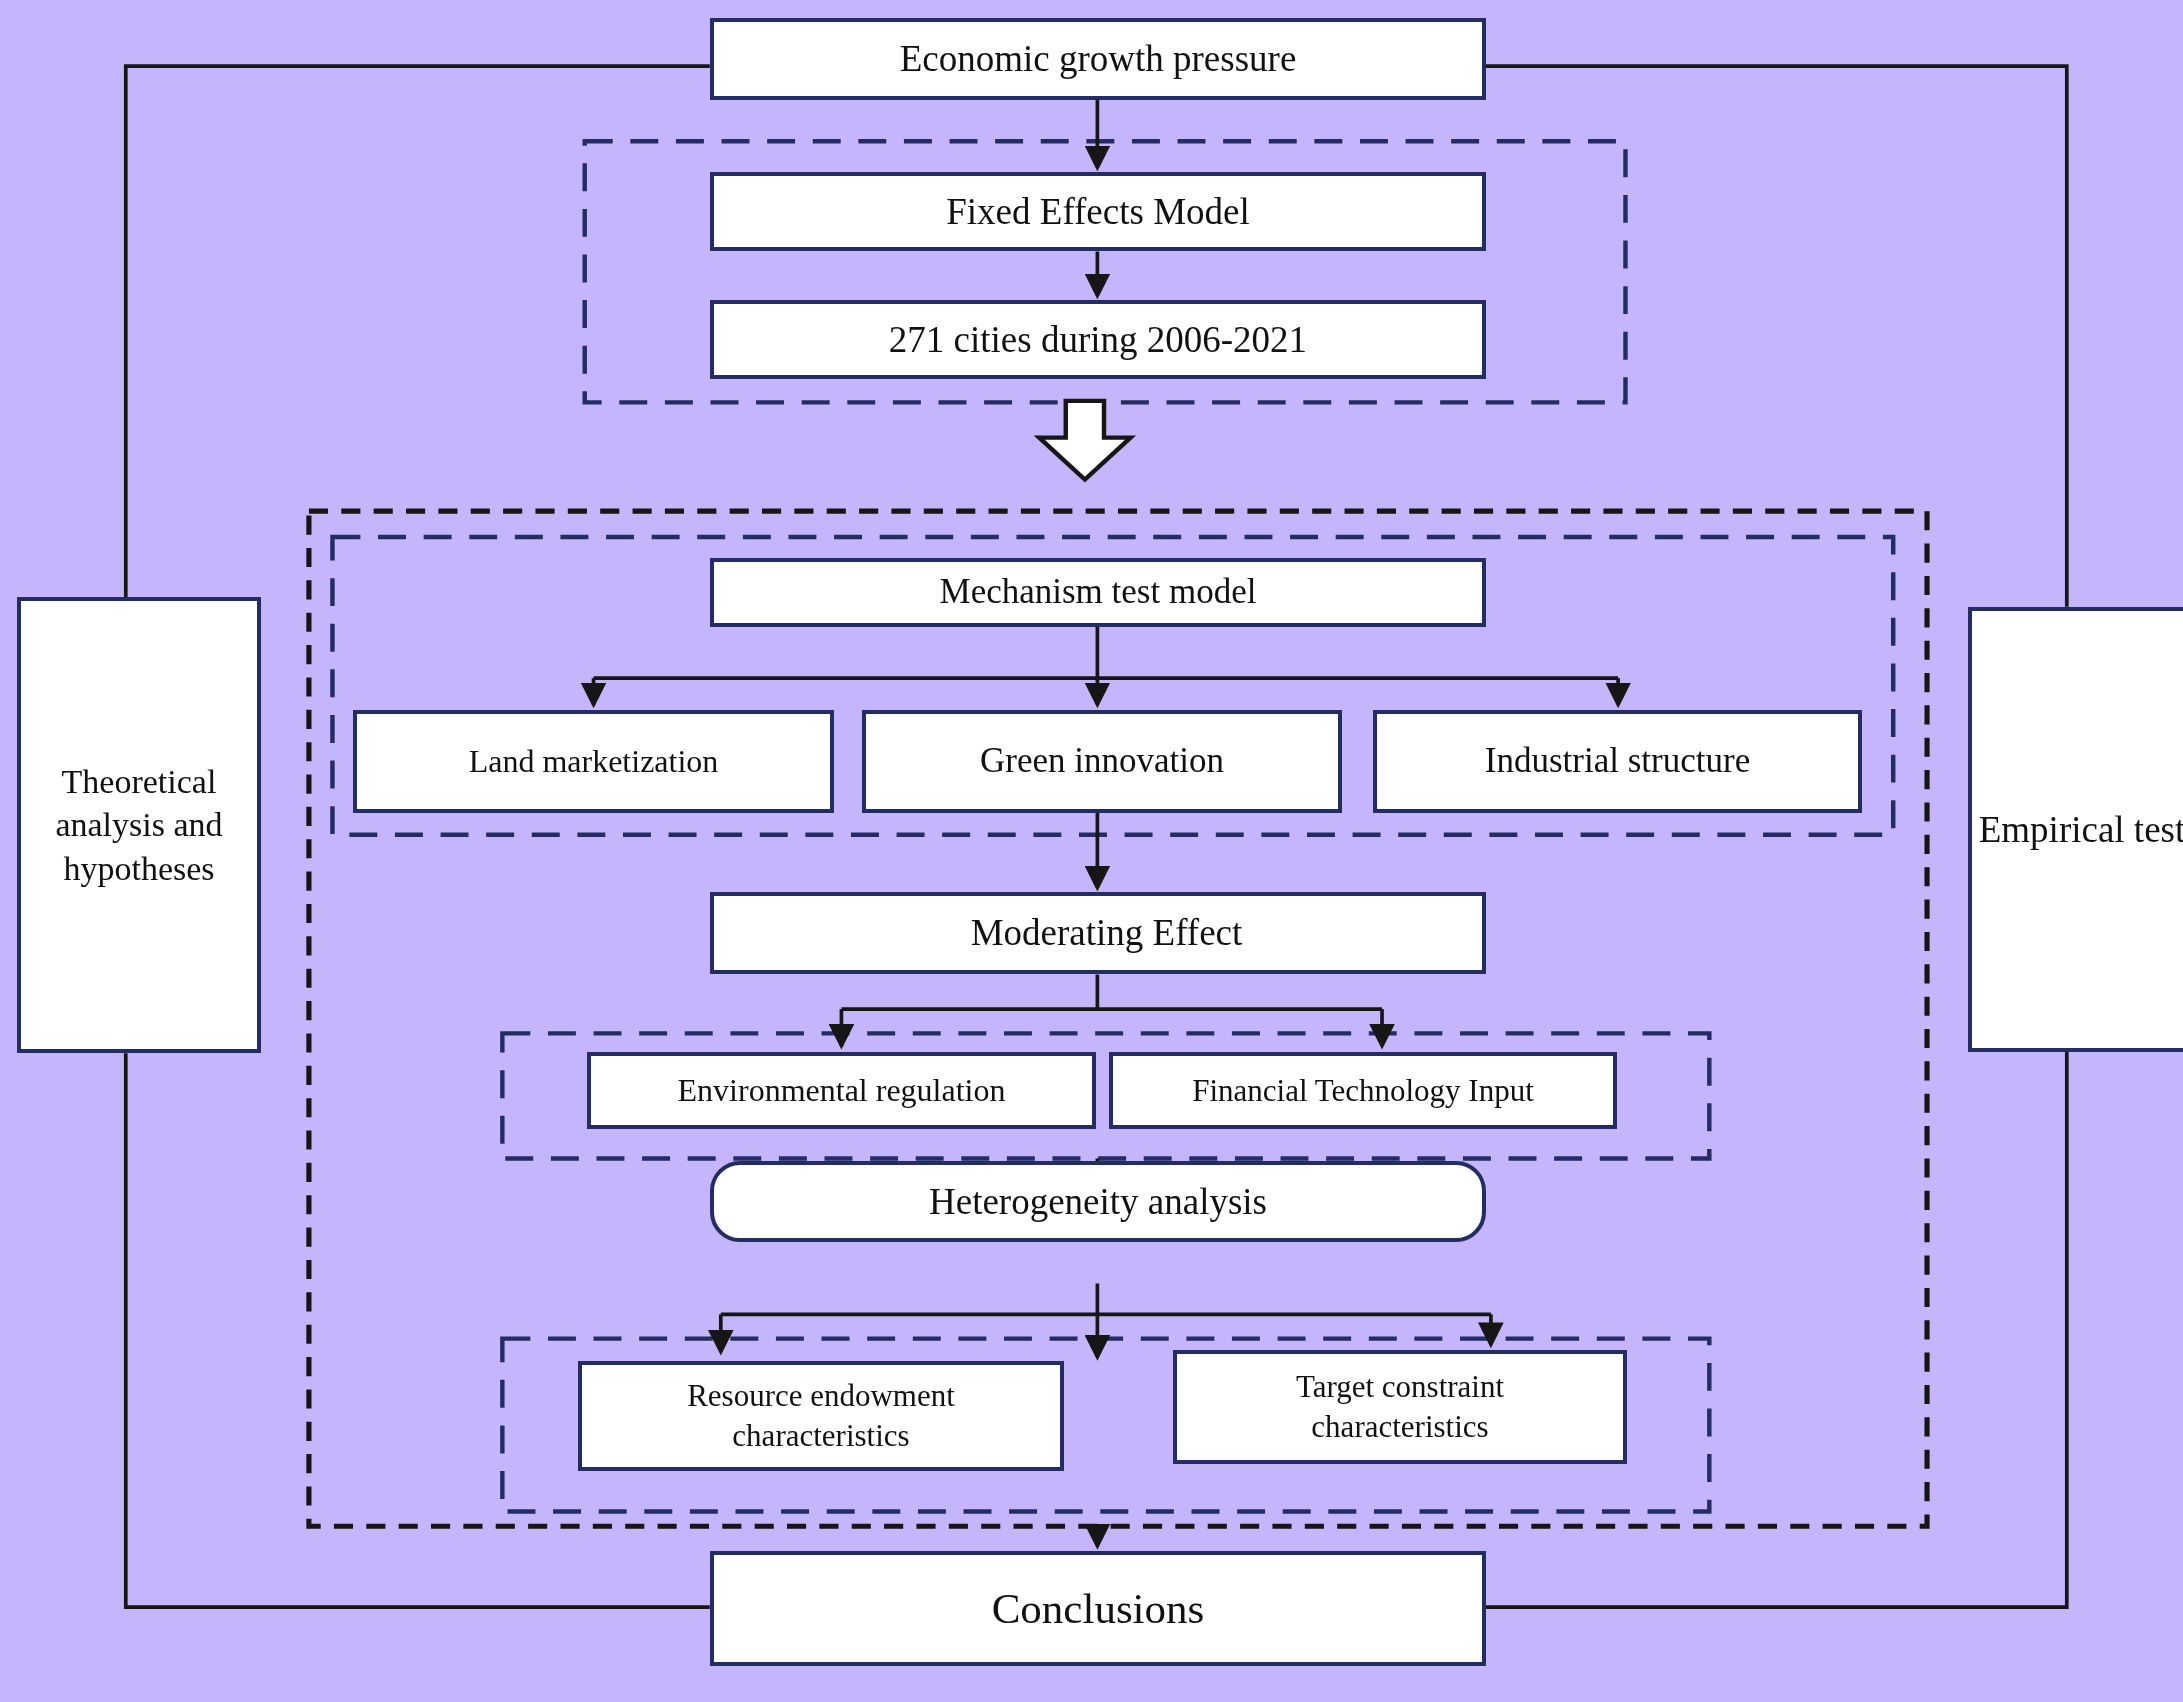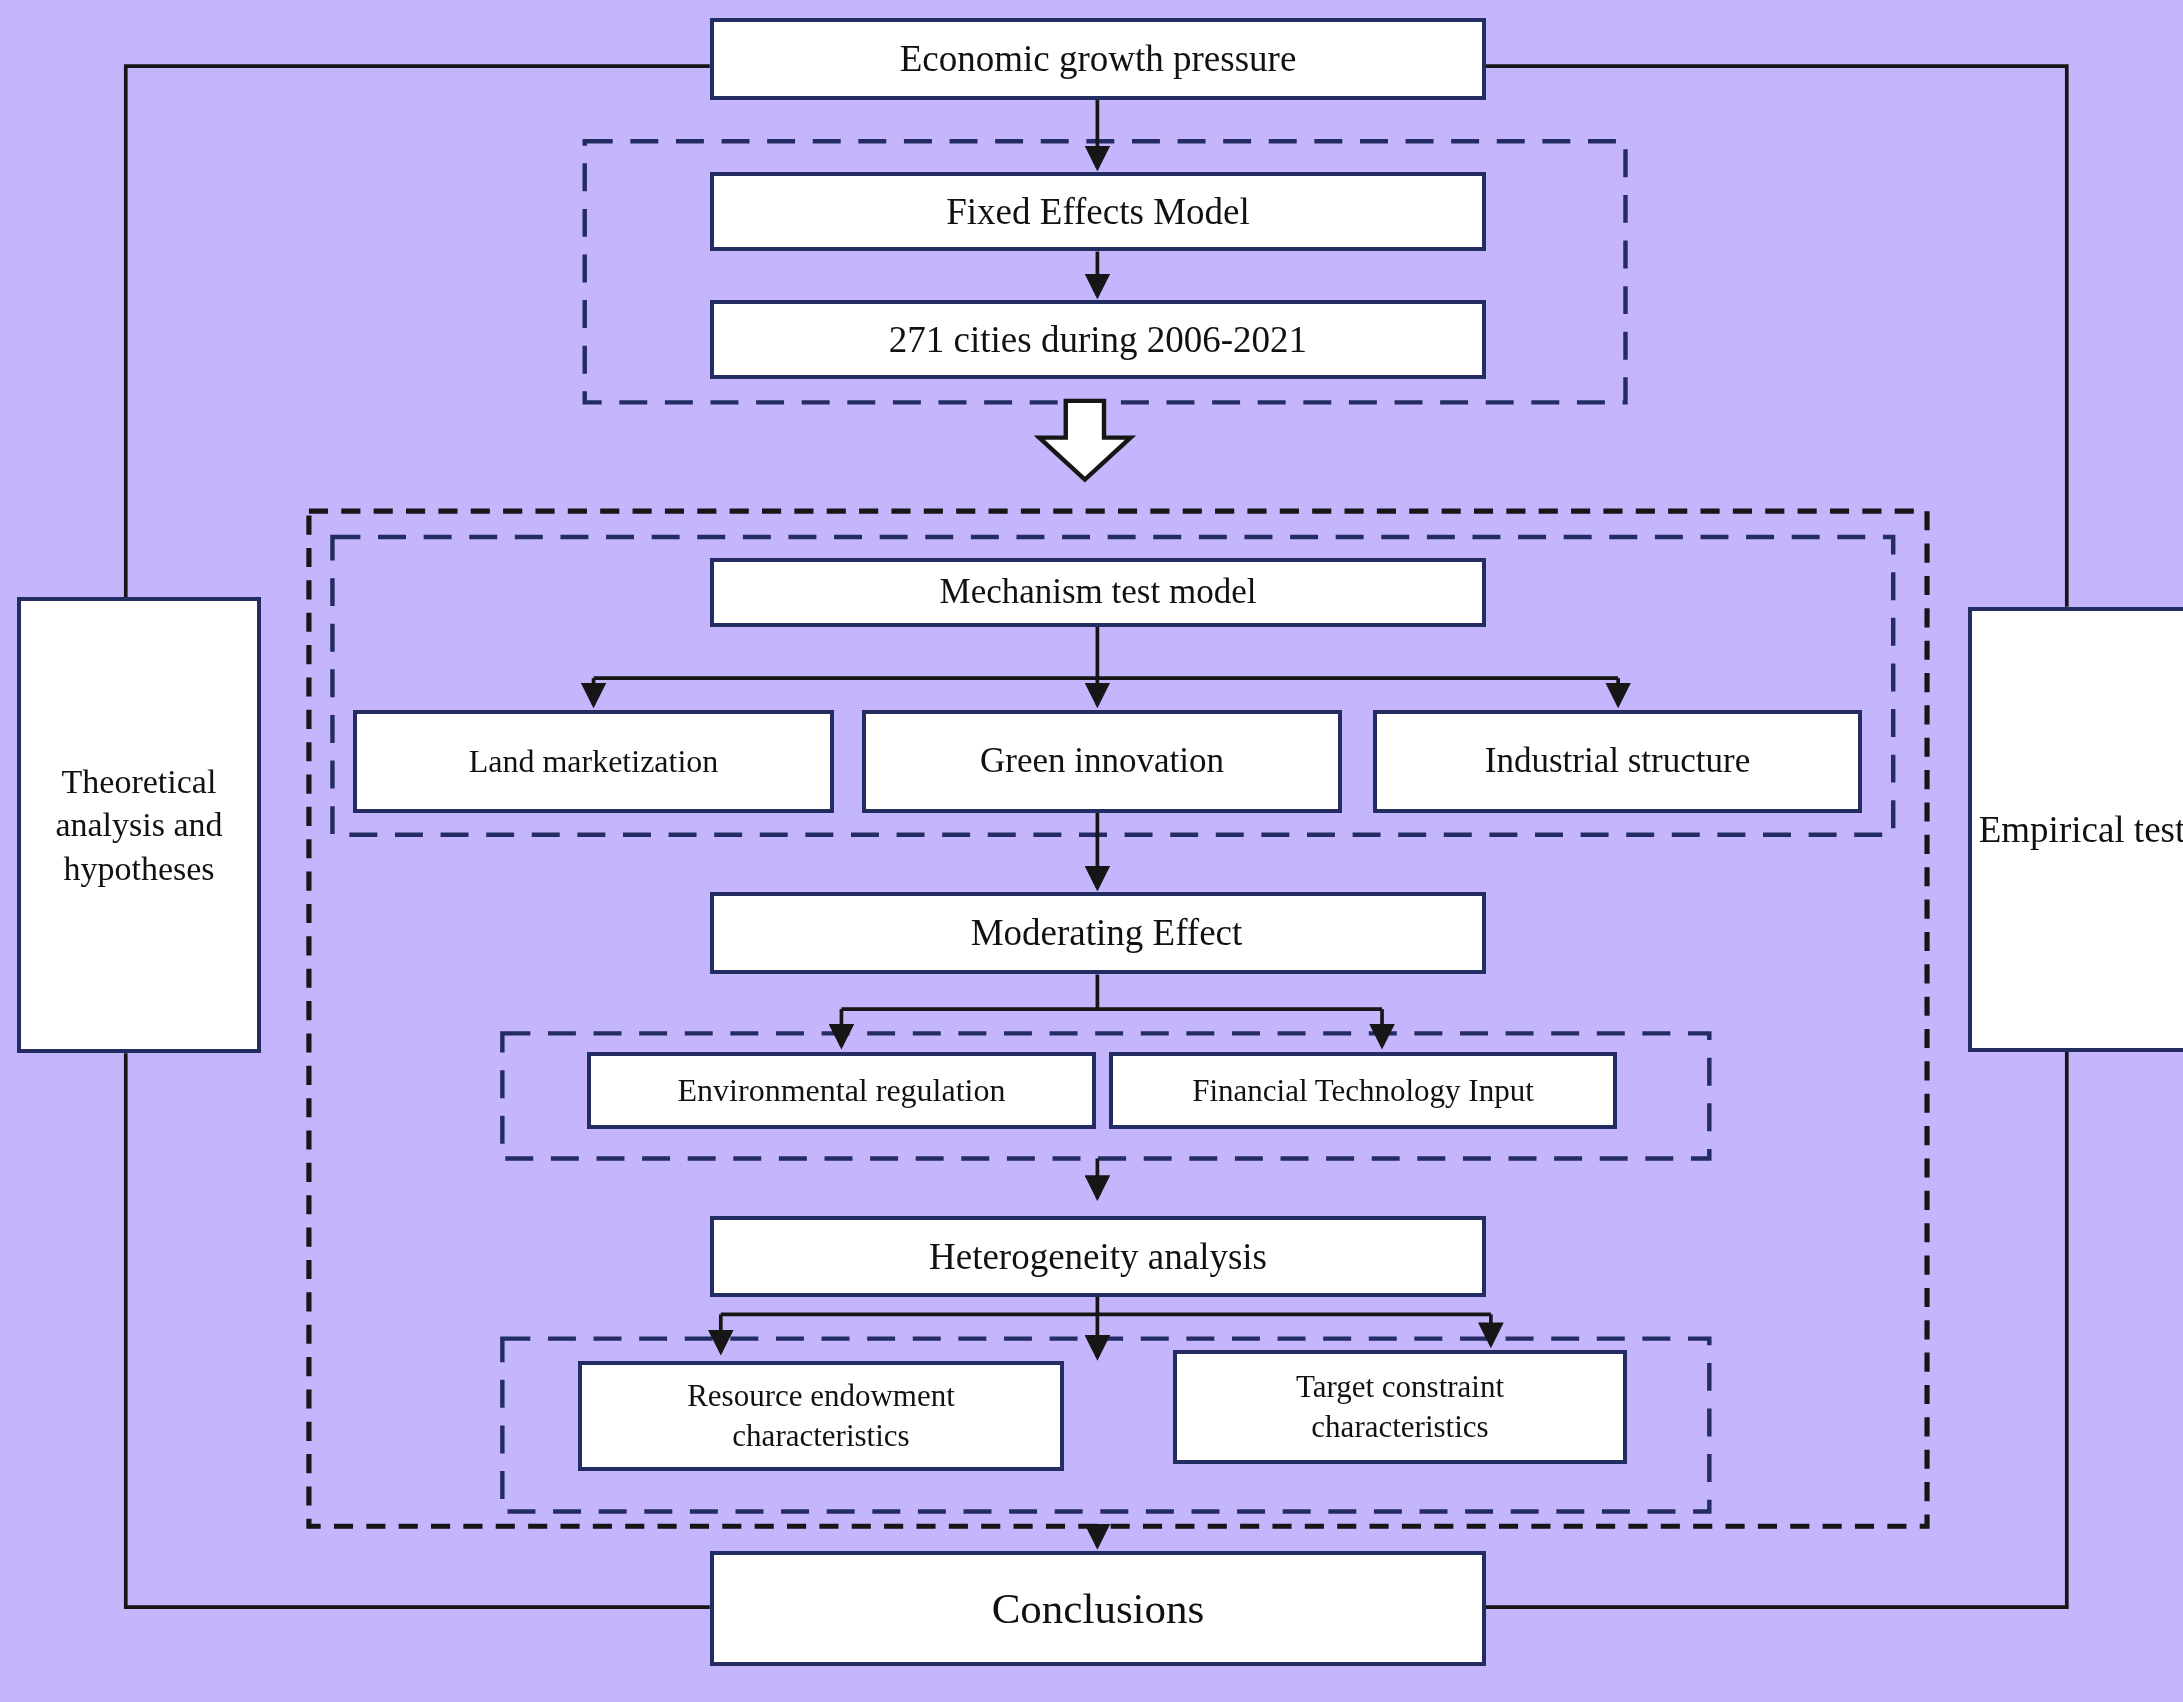--- a/index.html
+++ b/index.html
@@ -109,7 +109,7 @@
 
   <div class="node f42" style="left:1109px; top:1052px; width:508px; height:77px;">Financial Technology Input</div>
 
-  <div class="node f50" style="left:710px; top:1216px; width:776px; height:81px;">Heterogeneity analysis</div>
+  <div class="node f50" style="left:710px; top:1161px; width:776px; height:81px;border-radius:30px;">Heterogeneity analysis</div>
 
   <div class="node f42" style="left:578px; top:1361px; width:486px; height:110px; padding:0 44px;">Resource endowment characteristics</div>
 

